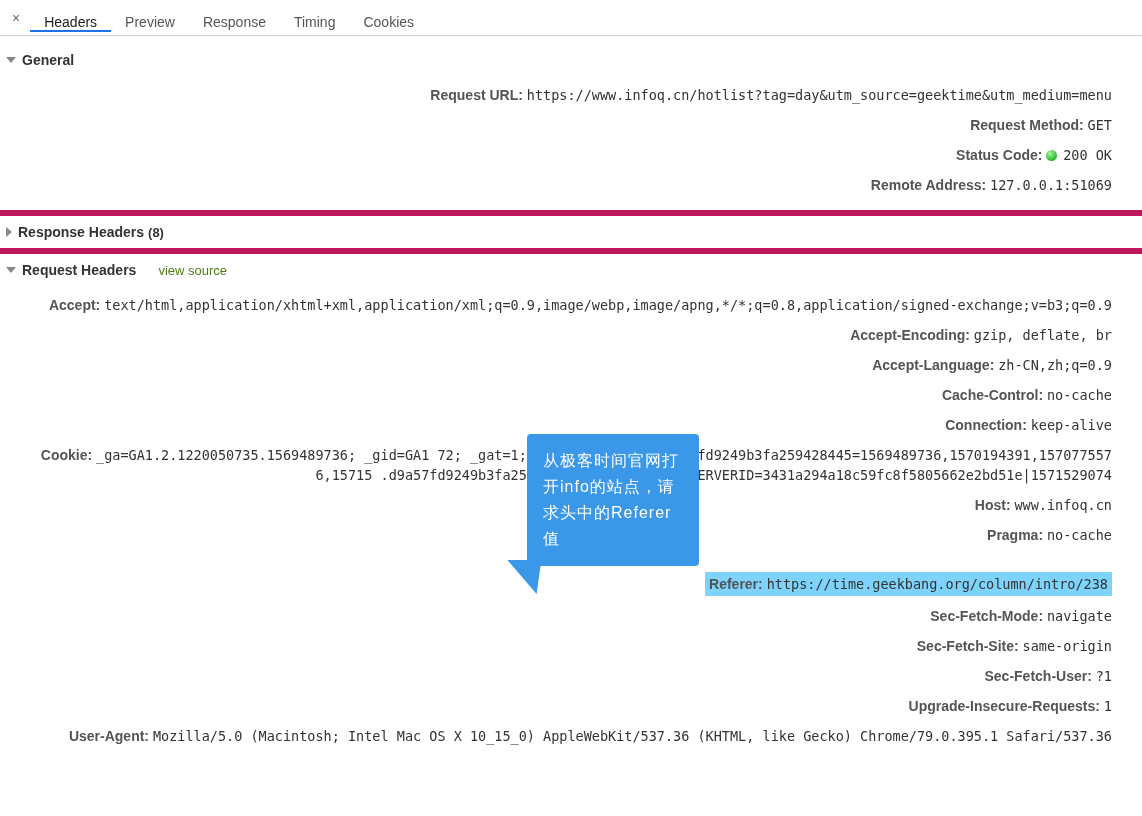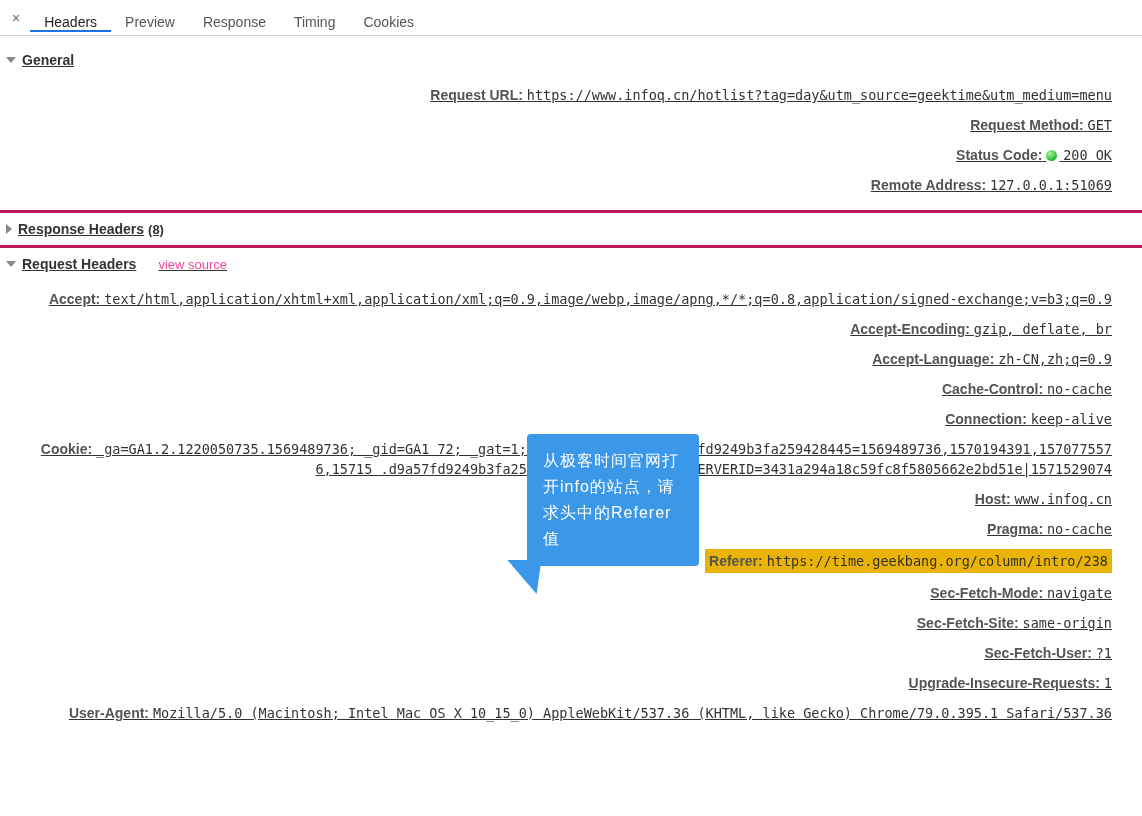--- a/index.html
+++ b/index.html
@@ -38,7 +38,6 @@
     }
     .content {
       padding: 8px 0;
-      text-decoration: underline;
     }
     .section-header {
       display: flex;

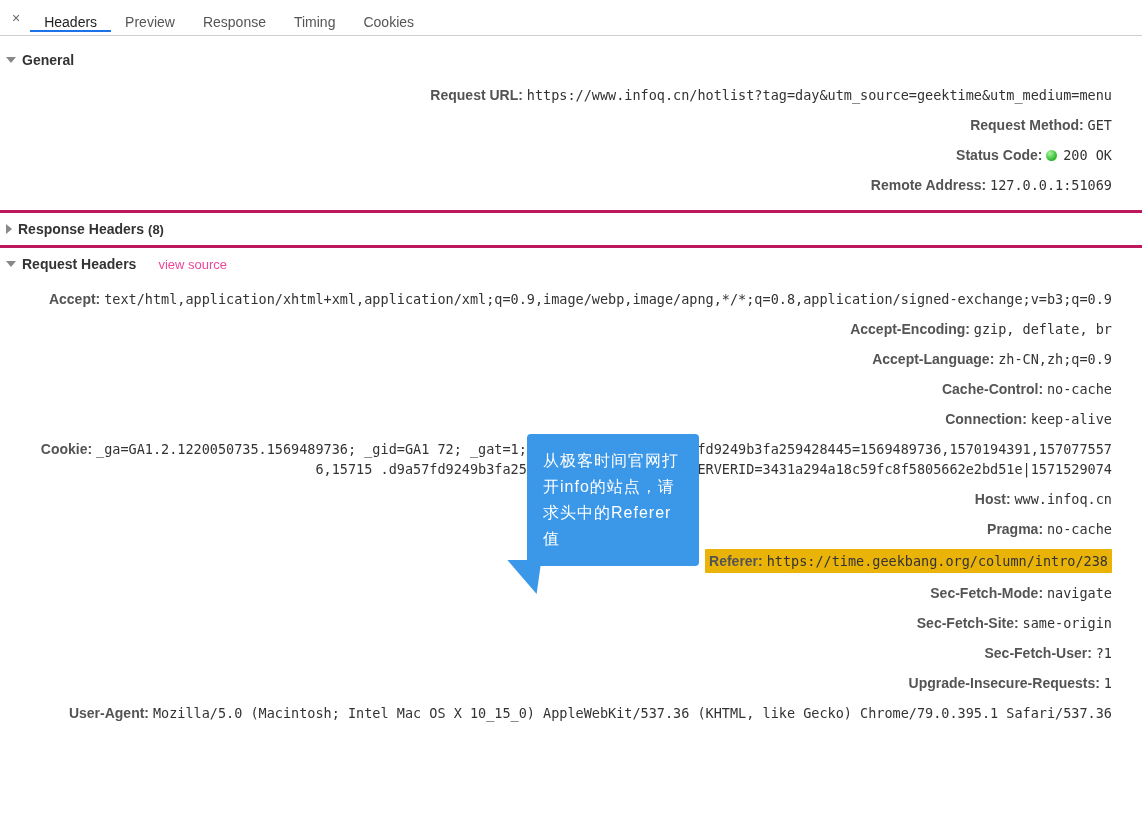--- a/index.html
+++ b/index.html
@@ -44,7 +44,7 @@
       align-items: center;
       padding: 8px 6px;
       cursor: pointer;
-      border-top: 3px solid #be185d;
+      border-top: 6px solid #be185d;
     }
     .section-header.first { border-top: none; }
     .tri {

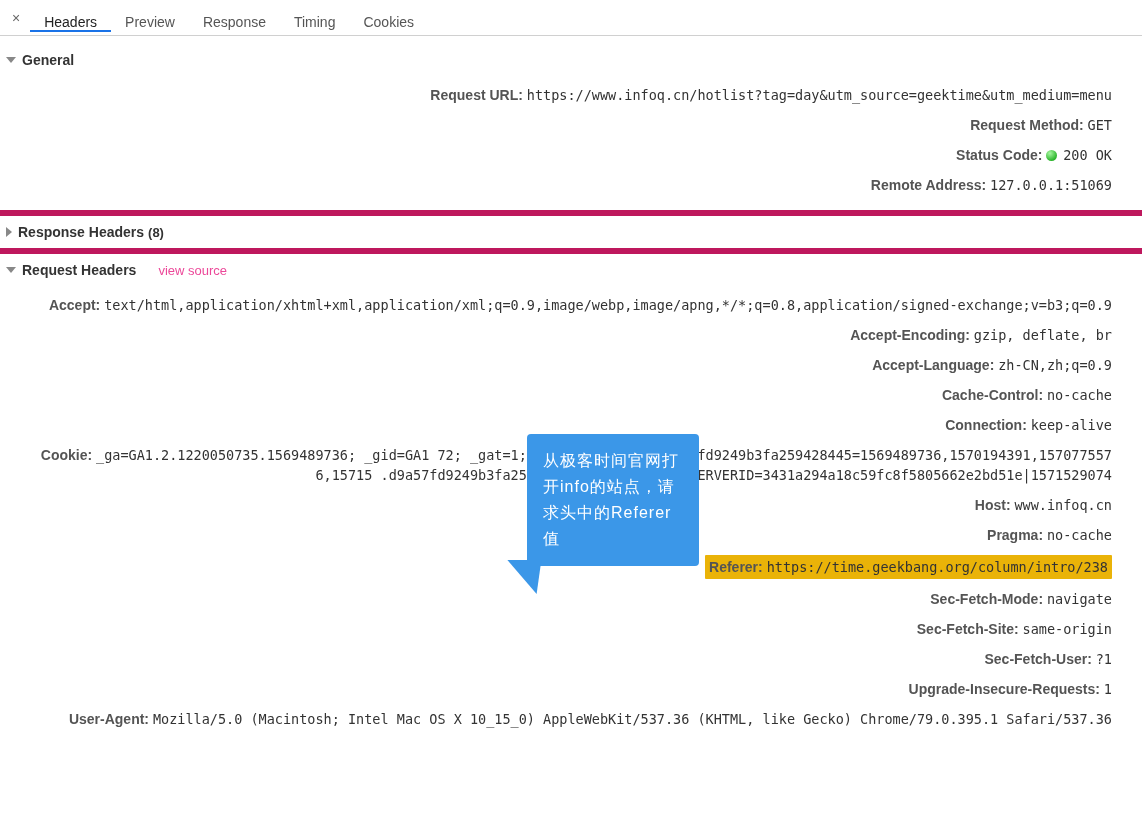--- a/index.html
+++ b/index.html
@@ -74,7 +74,7 @@
     }
     .view-source {
       margin-left: 22px;
-      color: #ec4899;
+      color: #4d7c0f;
       font-weight: 400;
     }
     .kv-block {

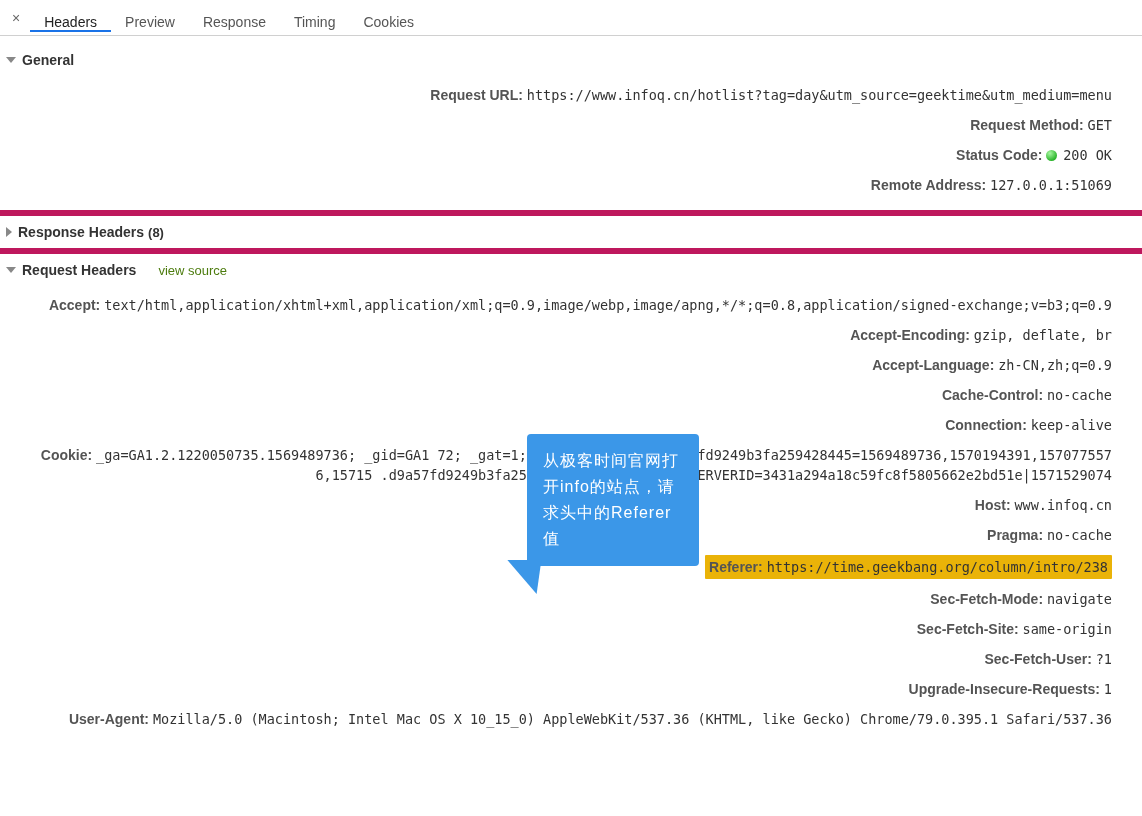--- a/index.html
+++ b/index.html
@@ -105,10 +105,11 @@
       margin-right: 2px;
     }
     .highlight {
-      background: #eab308;
+      background: #7dd3fc;
       display: inline-block;
       padding: 2px 4px;
       border-radius: 1px;
+      margin-top: 17px;
     }
     .annotation {
       position: absolute;

